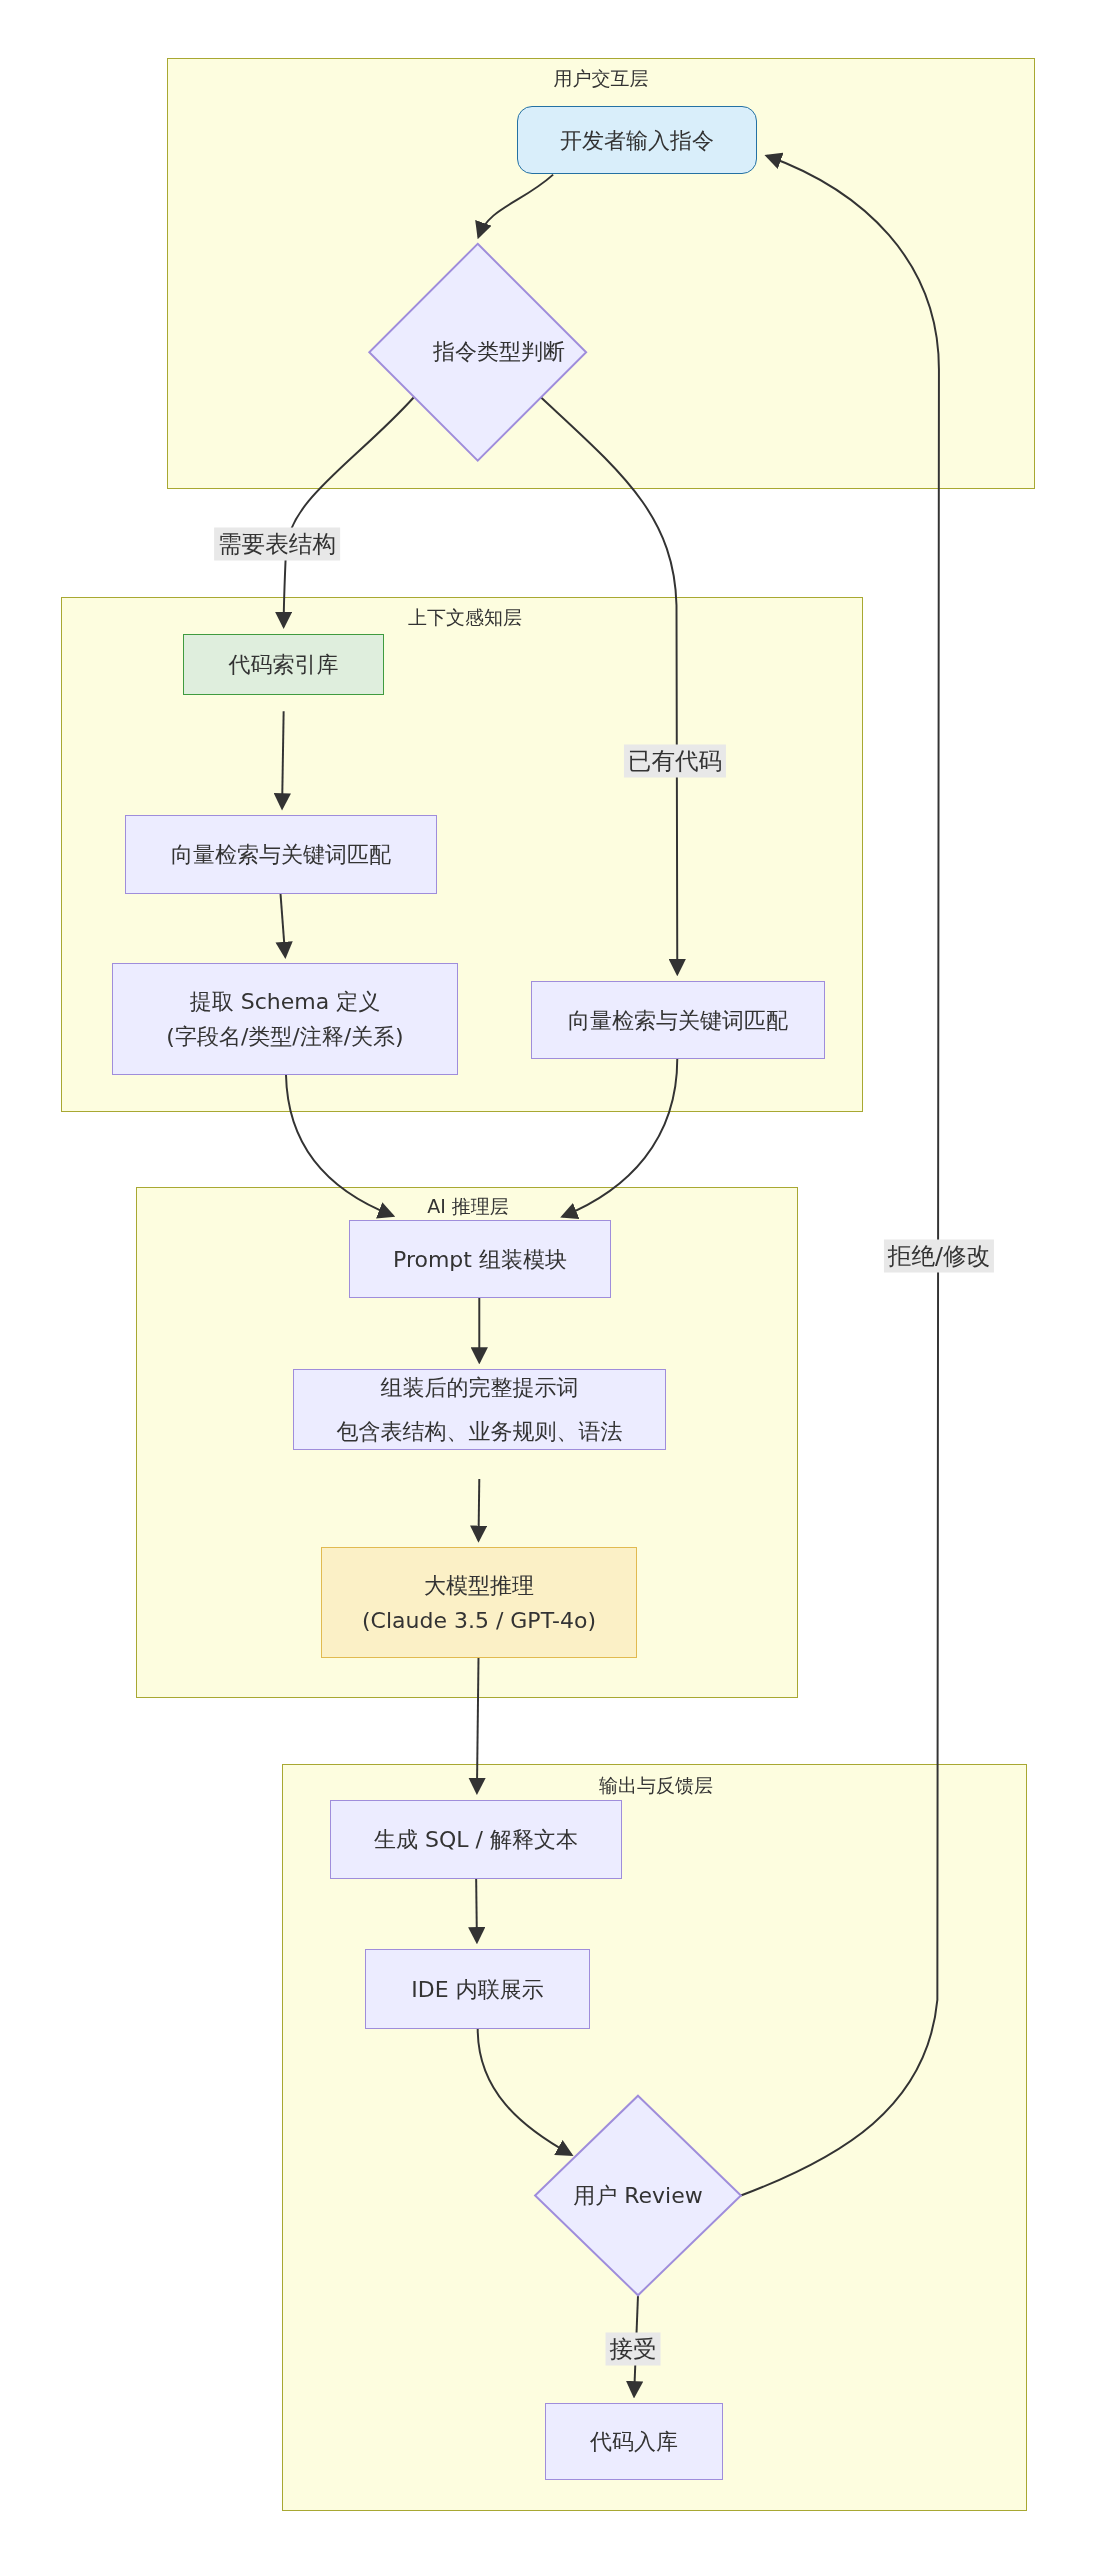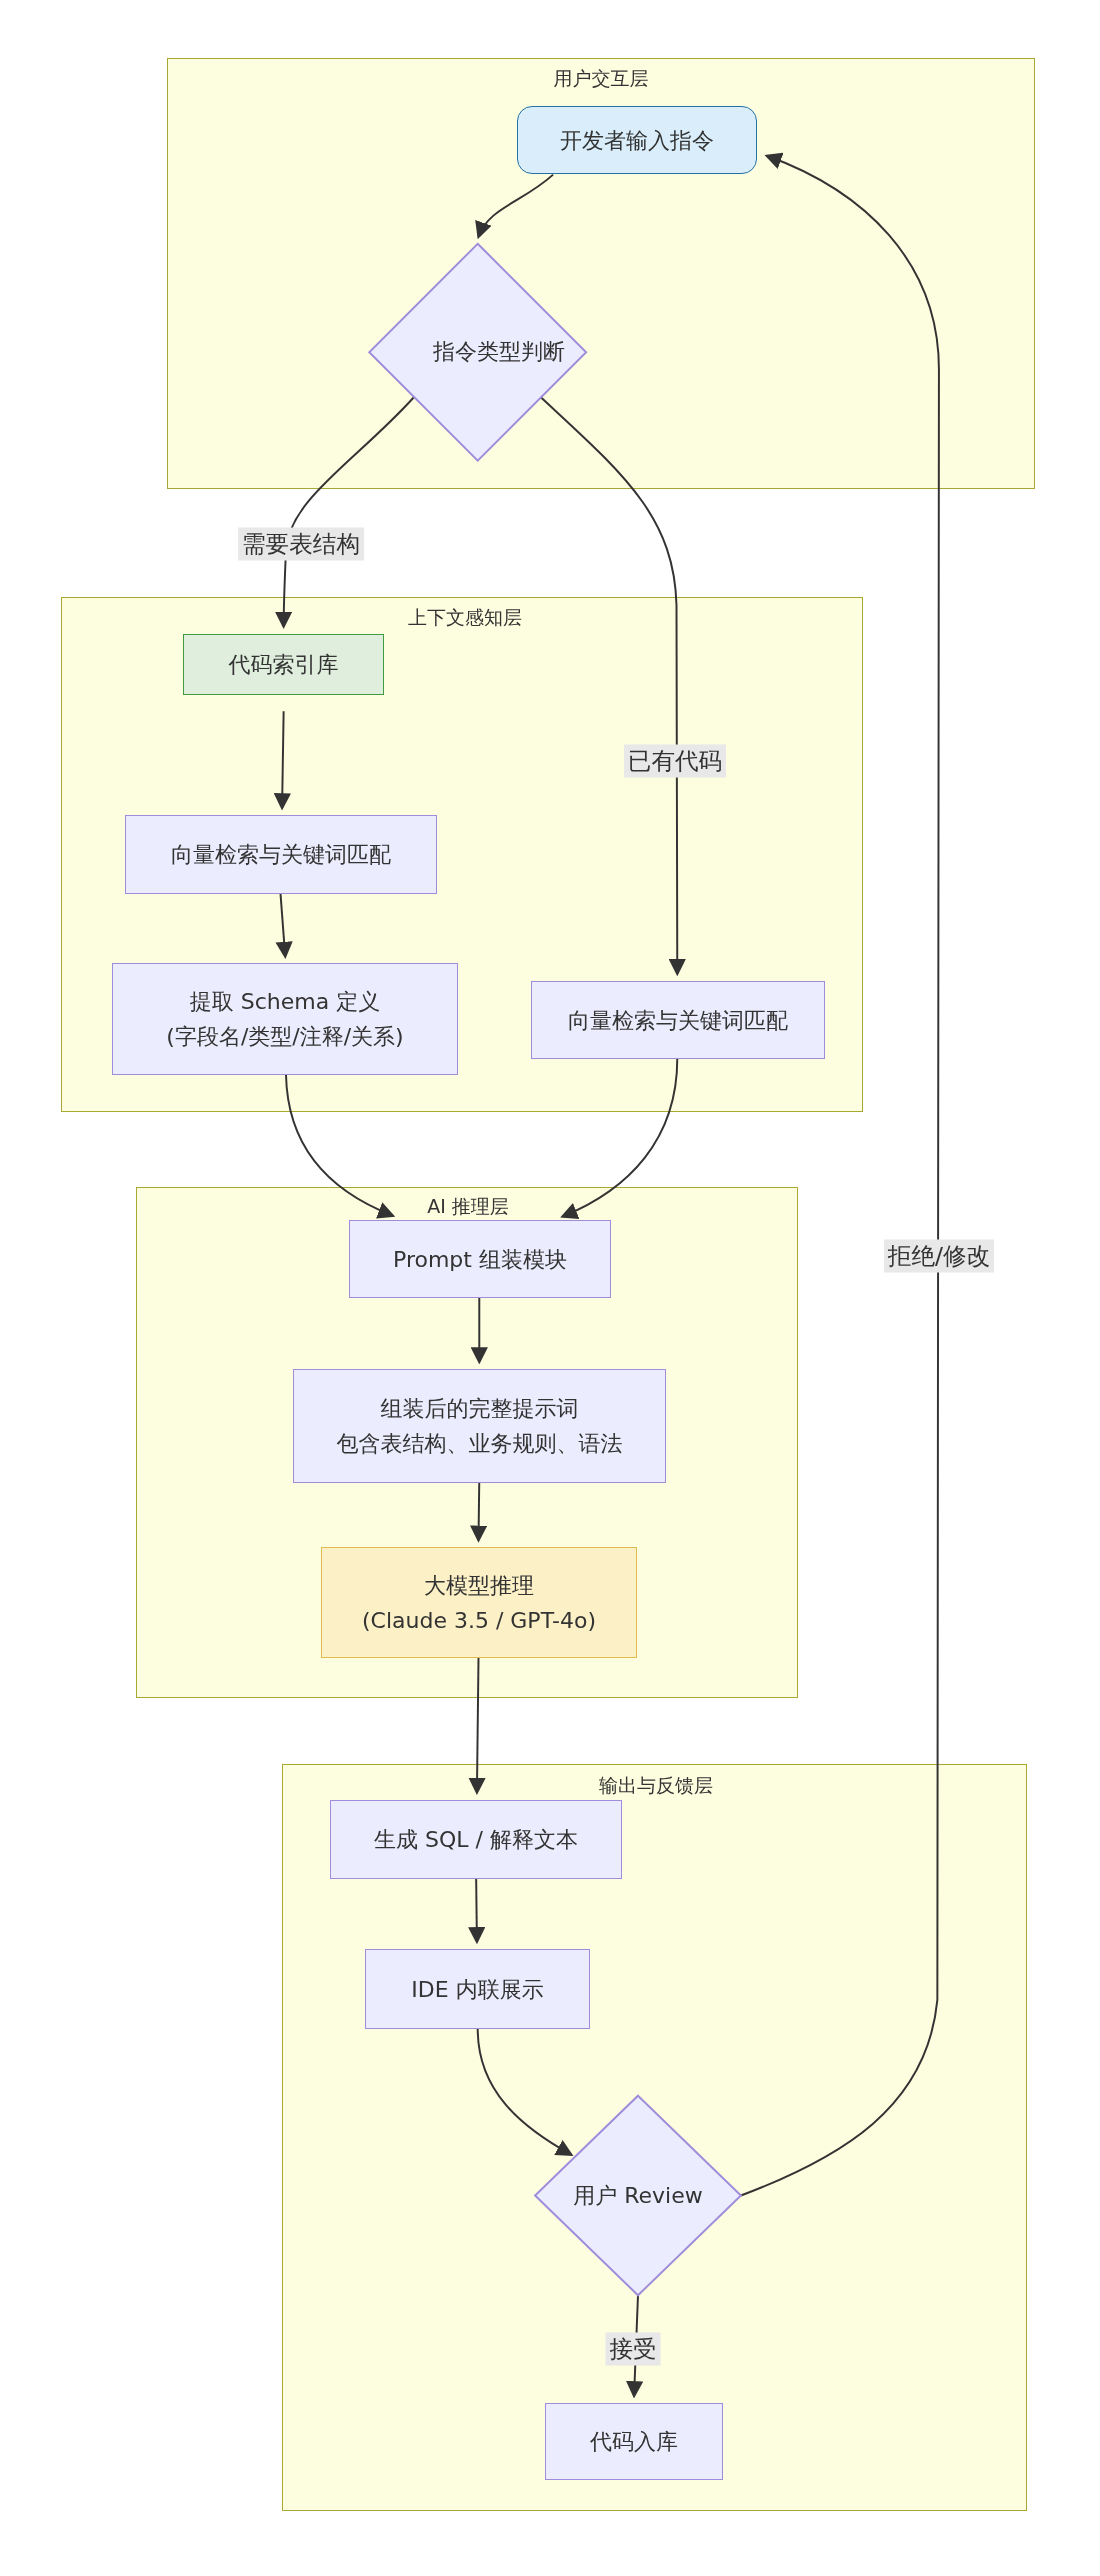--- a/index.html
+++ b/index.html
@@ -158,7 +158,7 @@
   <div class="diamond-label" style="left:478px; top:352px;margin-left:21px;">指令类型判断</div>
   <div class="diamond-label" style="left:638px; top:2196px;">用户 Review</div>
 
-  <div class="edge-label" style="left:301px; top:544px;">需要表结构</div>
+  <div class="edge-label" style="left:277px; top:544px;">需要表结构</div>
   <div class="edge-label" style="left:675px; top:761px;">已有代码</div>
   <div class="edge-label" style="left:633px; top:2349px;">接受</div>
   <div class="edge-label" style="left:939px; top:1256px;">拒绝/修改</div>

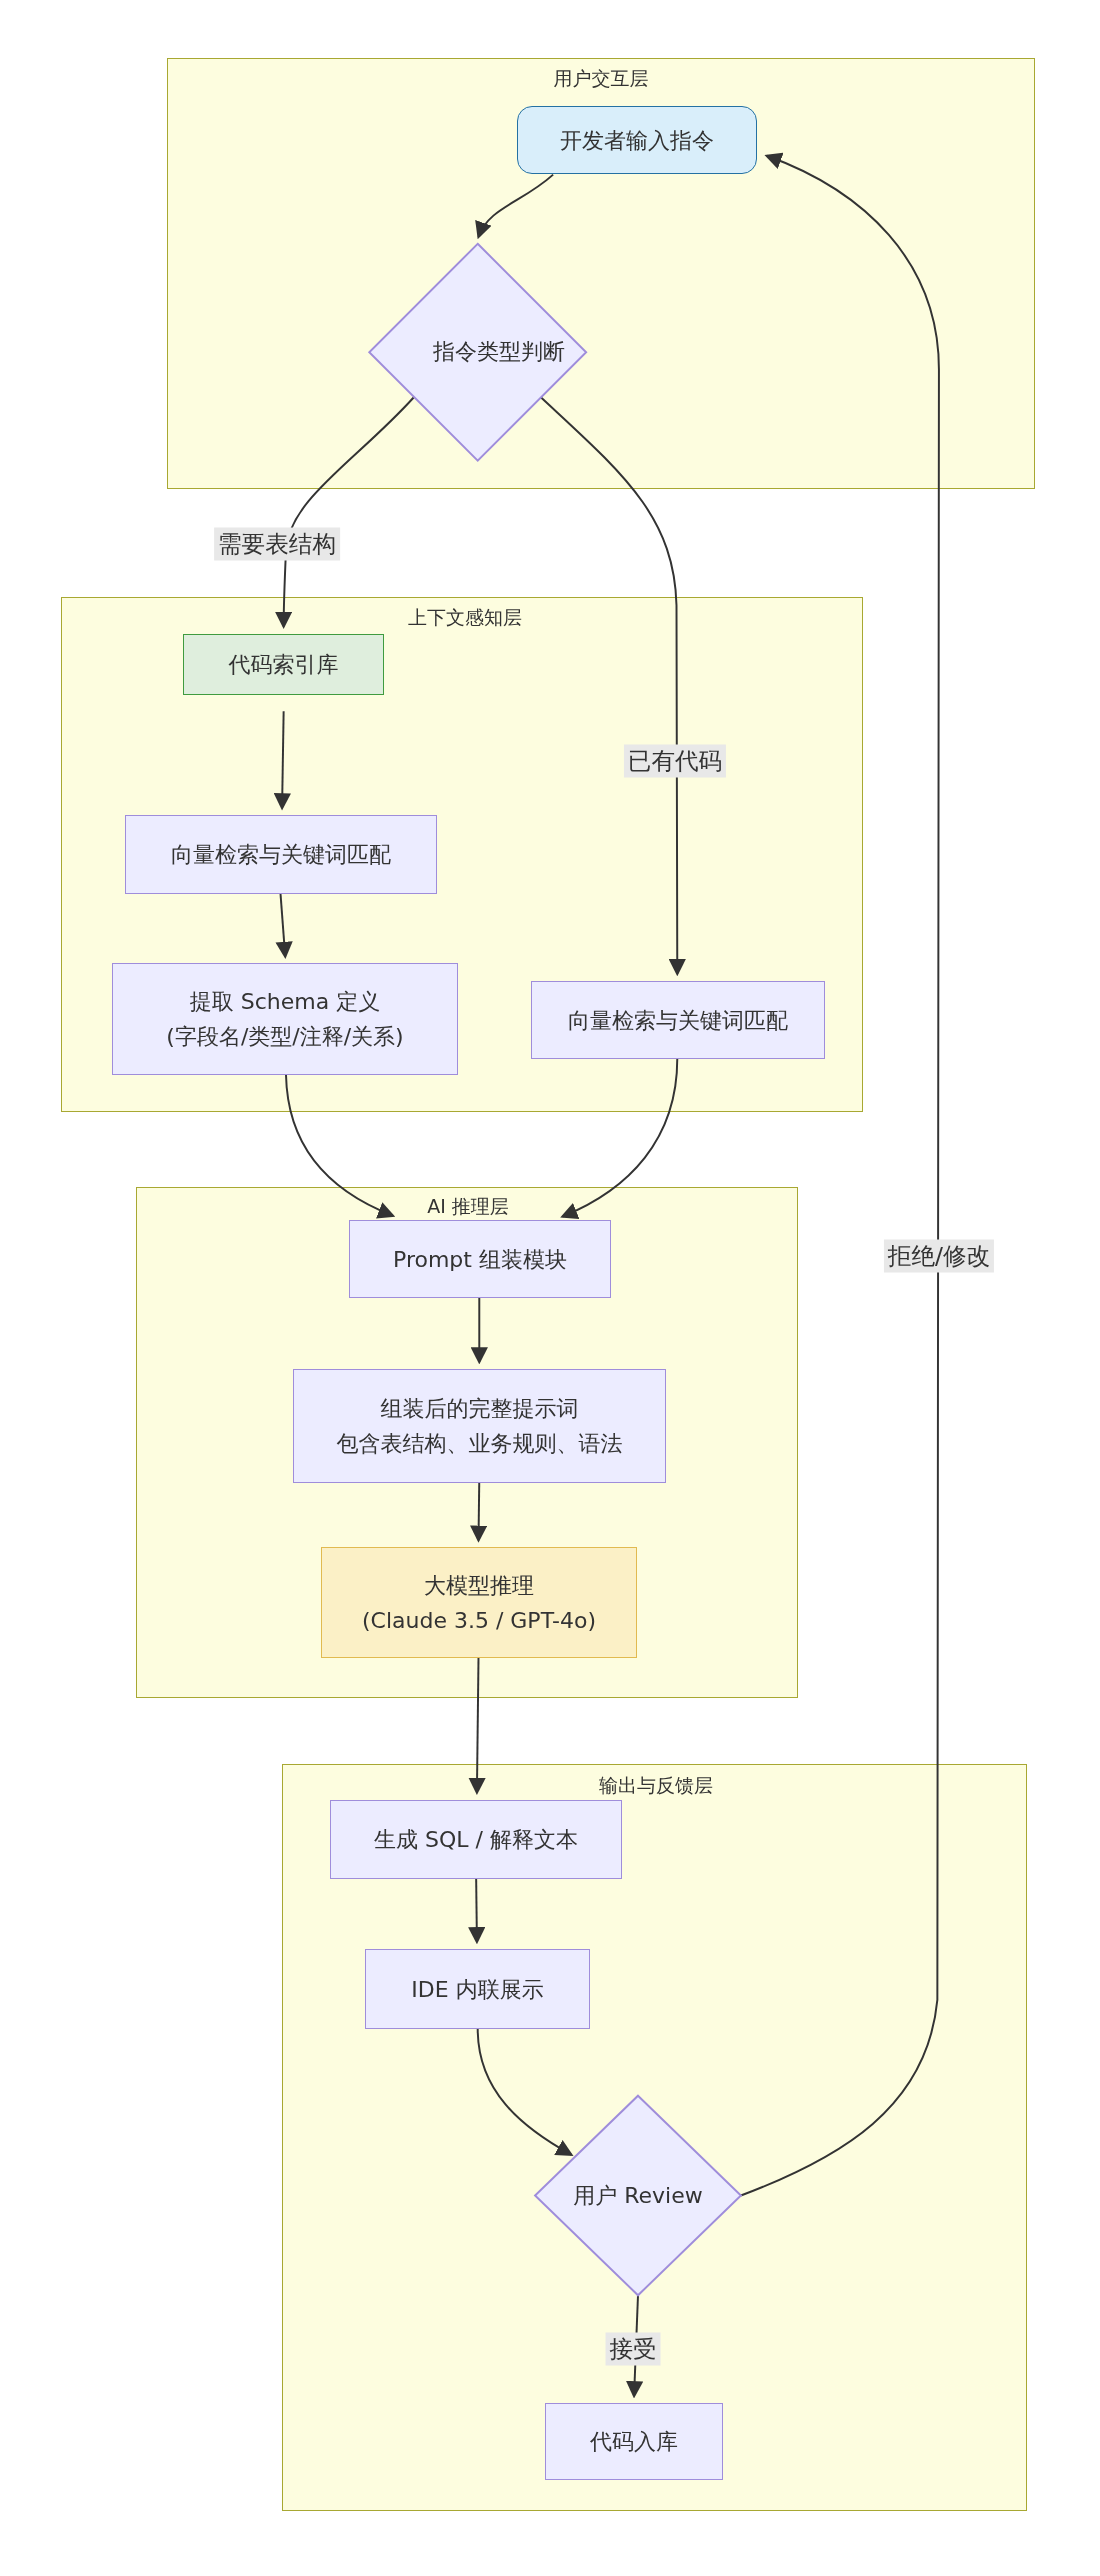--- a/index.html
+++ b/index.html
@@ -133,7 +133,7 @@
     <span>Prompt 组装模块</span>
   </div>
 
-  <div class="node" style="left:293px; top:1369px; width:373px; height:114px;">
+  <div class="node" style="left:293px; top:1369px; width:373px; height:81px;justify-content:space-between;">
     <span>组装后的完整提示词</span>
     <span>包含表结构、业务规则、语法</span>
   </div>

